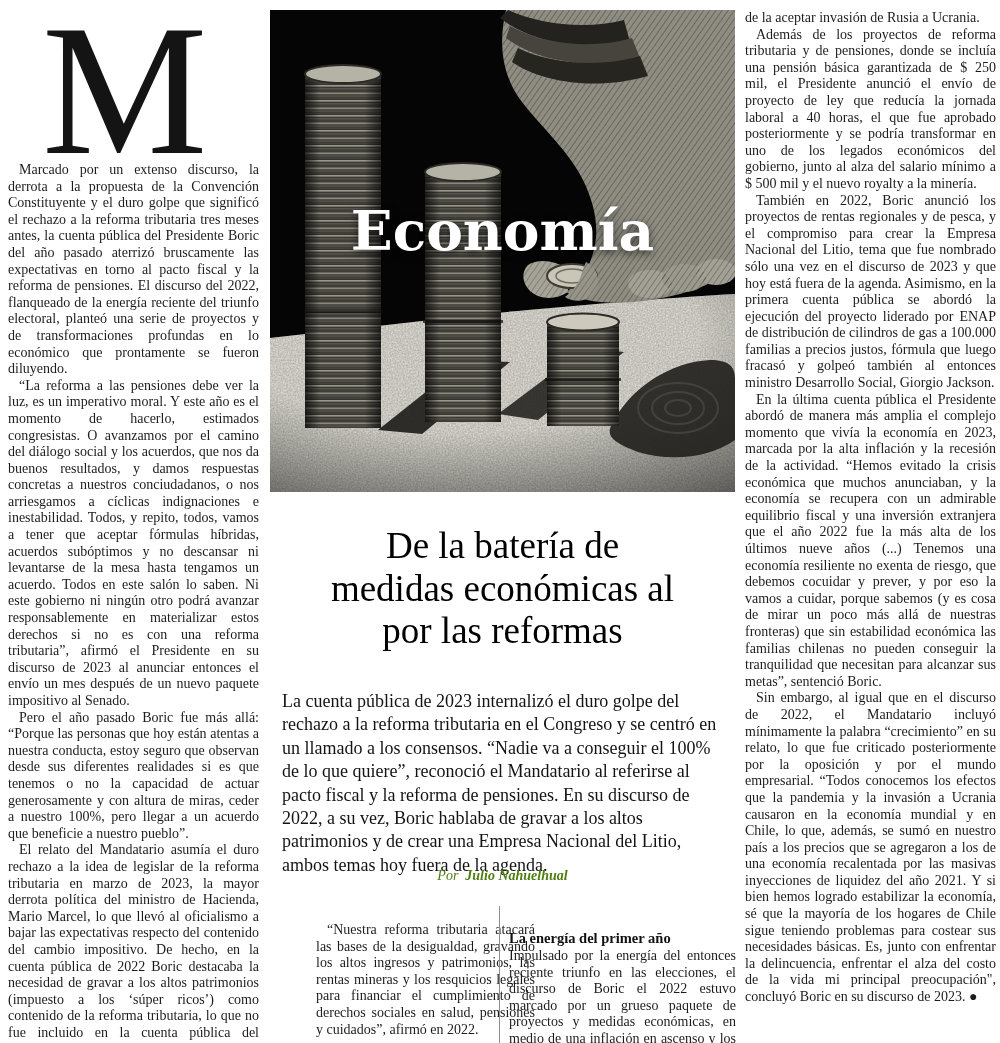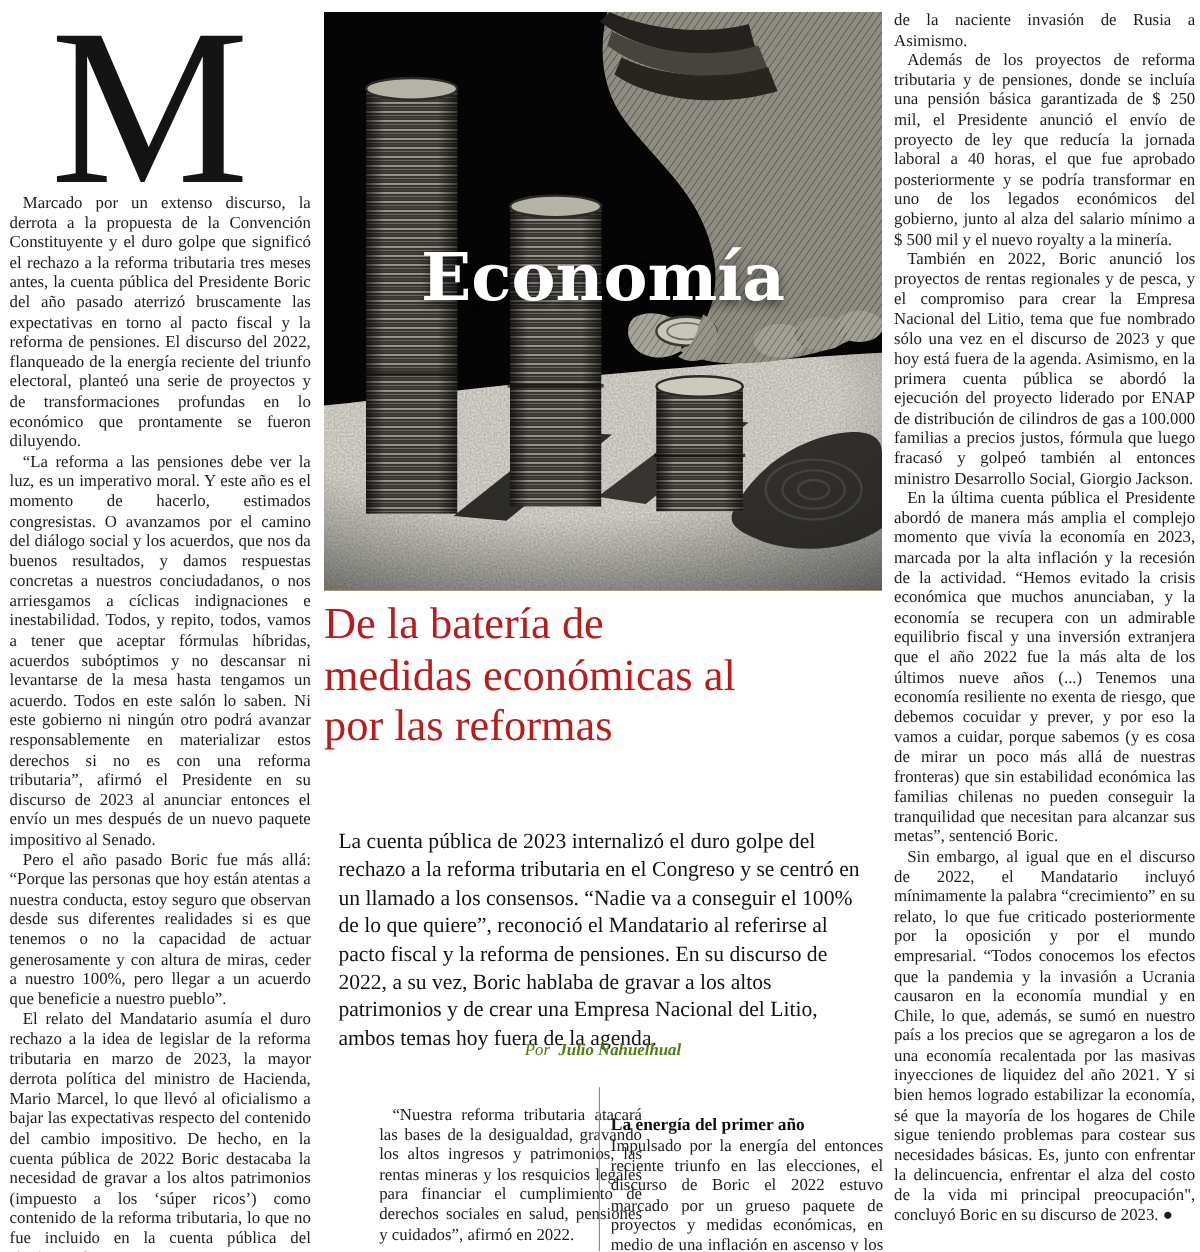--- a/index.html
+++ b/index.html
@@ -168,7 +168,7 @@
   </div>
 
   <div class="col-right textcol">
-    <p class="noindent">de la naciente invasión de Rusia a Asimismo.</p>
+    <p class="noindent">de la aceptar invasión de Rusia a Ucrania.</p>
     <p>Además de los proyectos de reforma tributaria y de pensiones, donde se incluía una pensión básica garantizada de $ 250 mil, el Presidente anunció el envío de proyecto de ley que reducía la jornada laboral a 40 horas, el que fue aprobado posteriormente y se podría transformar en uno de los legados económicos del gobierno, junto al alza del salario mínimo a $ 500 mil y el nuevo royalty a la minería.</p>
     <p>También en 2022, Boric anunció los proyectos de rentas regionales y de pesca, y el compromiso para crear la Empresa Nacional del Litio, tema que fue nombrado sólo una vez en el discurso de 2023 y que hoy está fuera de la agenda. Asimismo, en la primera cuenta pública se abordó la ejecución del proyecto liderado por ENAP de distribución de cilindros de gas a 100.000 familias a precios justos, fórmula que luego fracasó y golpeó también al entonces ministro Desarrollo Social, Giorgio Jackson.</p>
     <p>En la última cuenta pública el Presidente abordó de manera más amplia el complejo momento que vivía la economía en 2023, marcada por la alta inflación y la recesión de la actividad. “Hemos evitado la crisis económica que muchos anunciaban, y la economía se recupera con un admirable equilibrio fiscal y una inversión extranjera que el año 2022 fue la más alta de los últimos nueve años (...) Tenemos una economía resiliente no exenta de riesgo, que debemos cocuidar y prever, y por eso la vamos a cuidar, porque sabemos (y es cosa de mirar un poco más allá de nuestras fronteras) que sin estabilidad económica las familias chilenas no pueden conseguir la tranquilidad que necesitan para alcanzar sus metas”, sentenció Boric.</p>

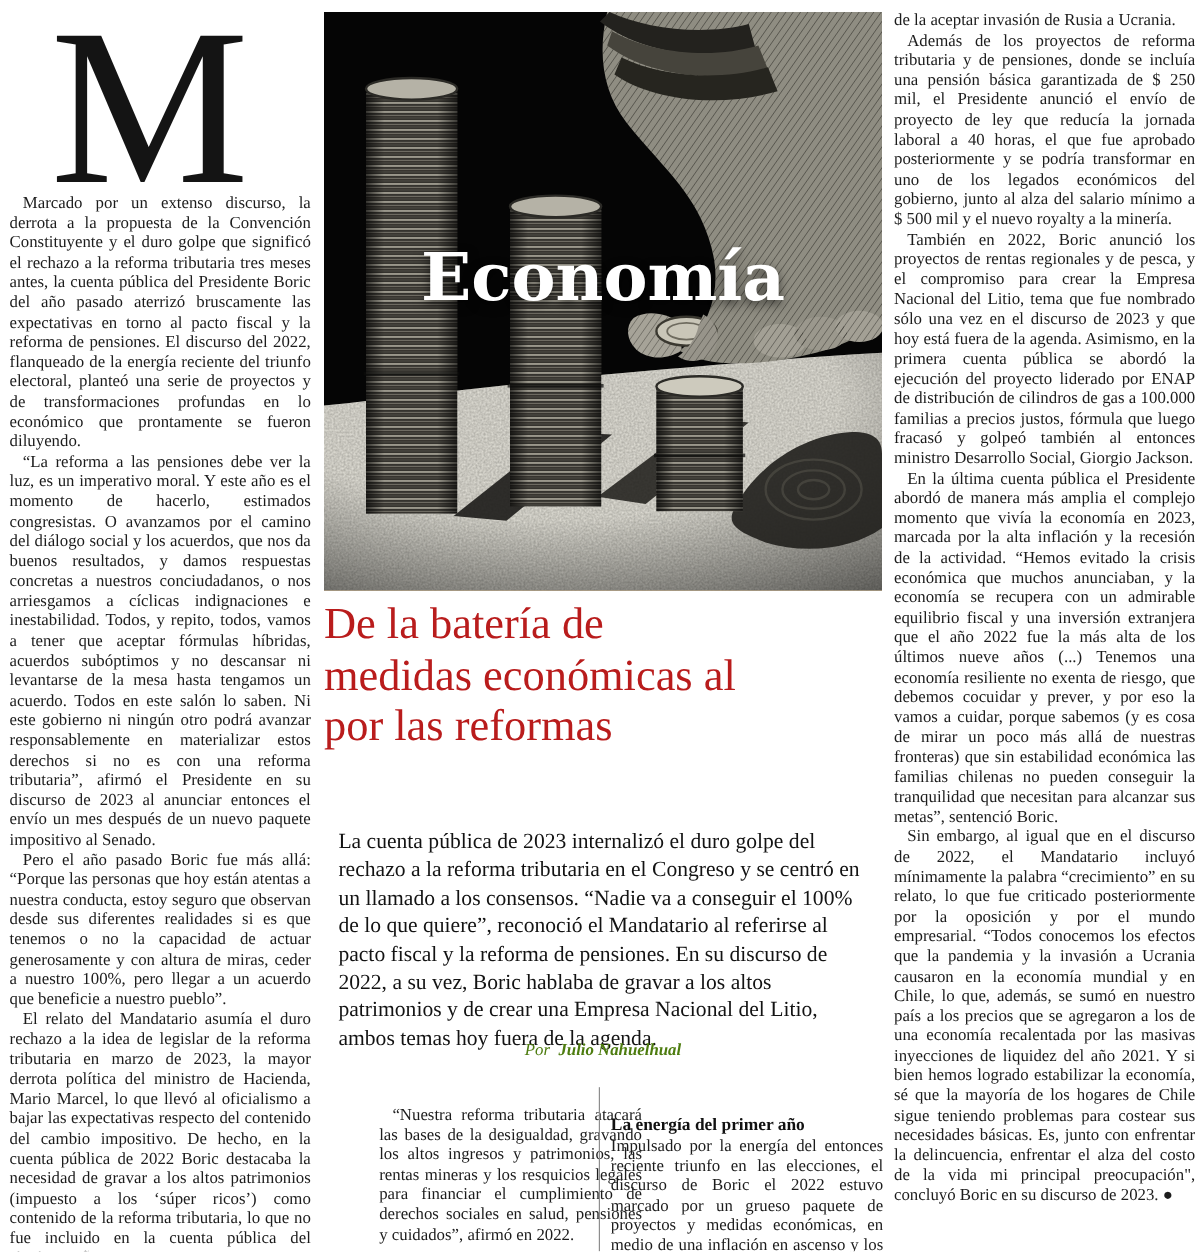--- a/index.html
+++ b/index.html
@@ -24,8 +24,8 @@
           letter-spacing:0px;text-shadow:0 3px 9px rgba(0,0,0,.6);}
 
   
-  .headline{position:absolute;left:270px;top:500px;width:465px;
-            font-size:37px;line-height:42.5px;color:#b91c1c;font-weight:400;}
+  .headline{position:absolute;left:270px;top:525px;width:465px;text-align:center;
+            font-size:37px;line-height:42.5px;color:#000000;font-weight:400;}
   .headline span{display:block;}
   .deck{position:absolute;left:282px;top:690px;width:442px;
         font-size:18px;line-height:23.4px;color:#131313;}

